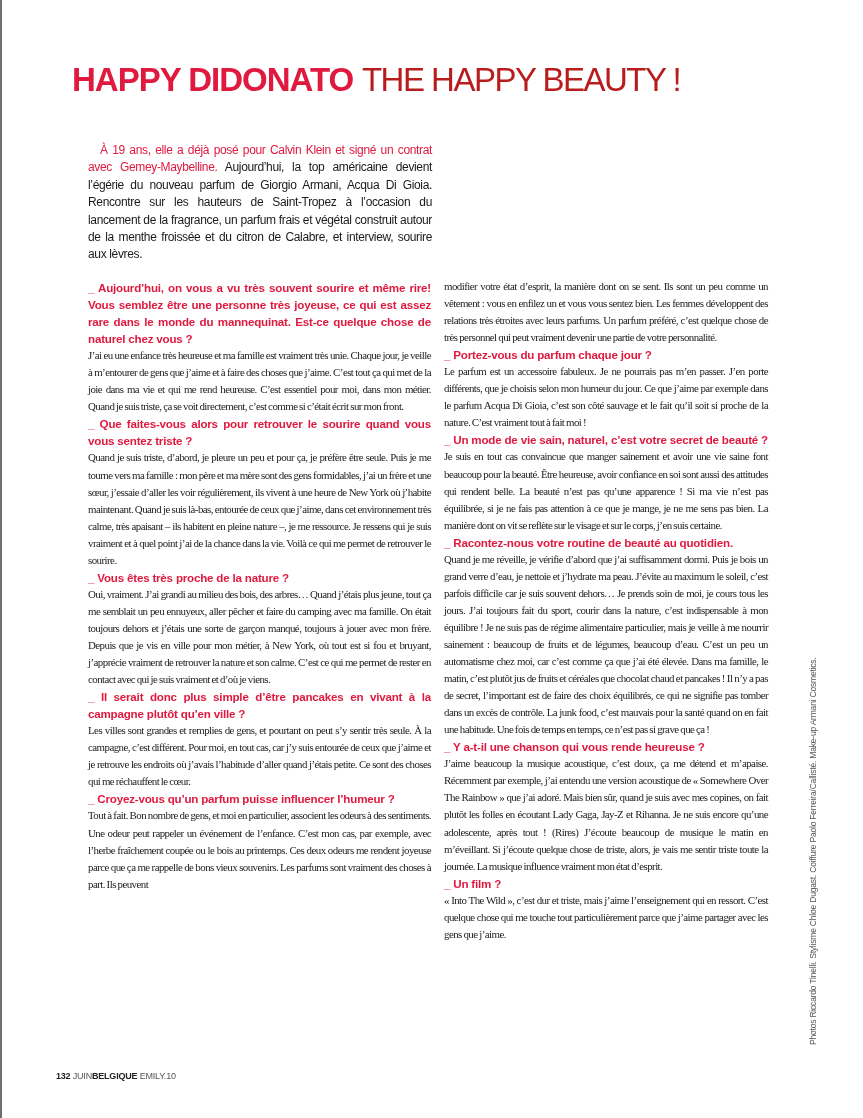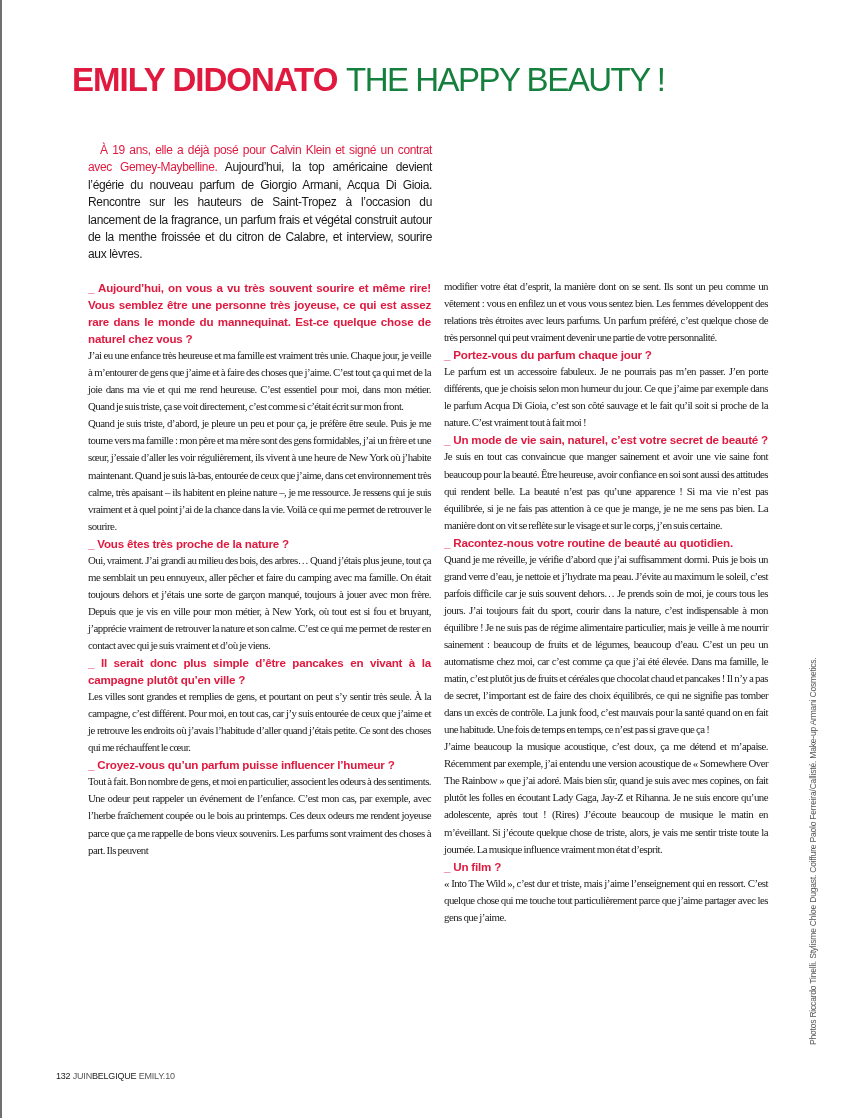--- a/index.html
+++ b/index.html
@@ -57,7 +57,7 @@
 <body>
 
 <h1 class="title">
-  <span class="name">EMILY DIDONATO</span>
+  <span class="name">HAPPY DIDONATO</span>
   <span class="tag">THE HAPPY BEAUTY !</span>
 </h1>
 

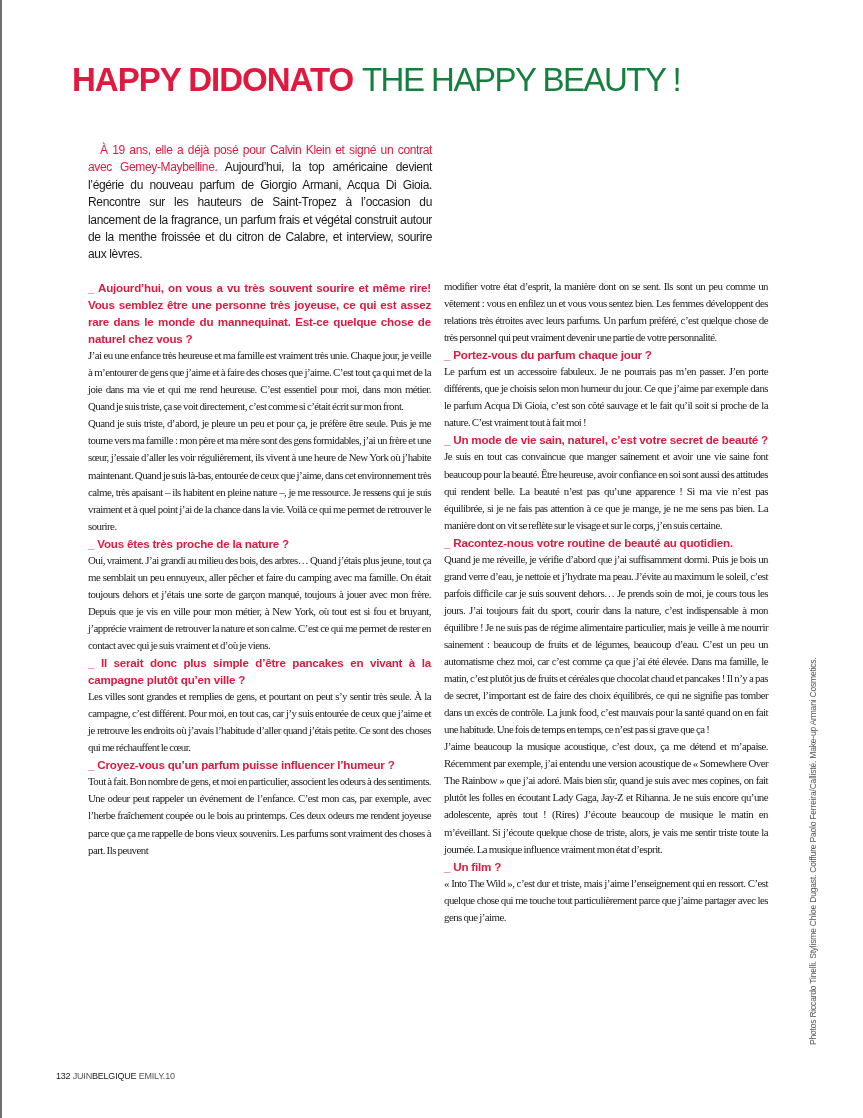--- a/index.html
+++ b/index.html
@@ -14,7 +14,7 @@
       white-space: nowrap;
     }
     .title .name { color: #e0193f; font-weight: bold; letter-spacing: -1px; }
-    .title .tag { color: #15803d; font-weight: normal; letter-spacing: -1.5px; }
+    .title .tag { color: #b91c1c; font-weight: normal; letter-spacing: -1.5px; }
 
     .intro {
       position: absolute; left: 86px; top: 130px; width: 344px;

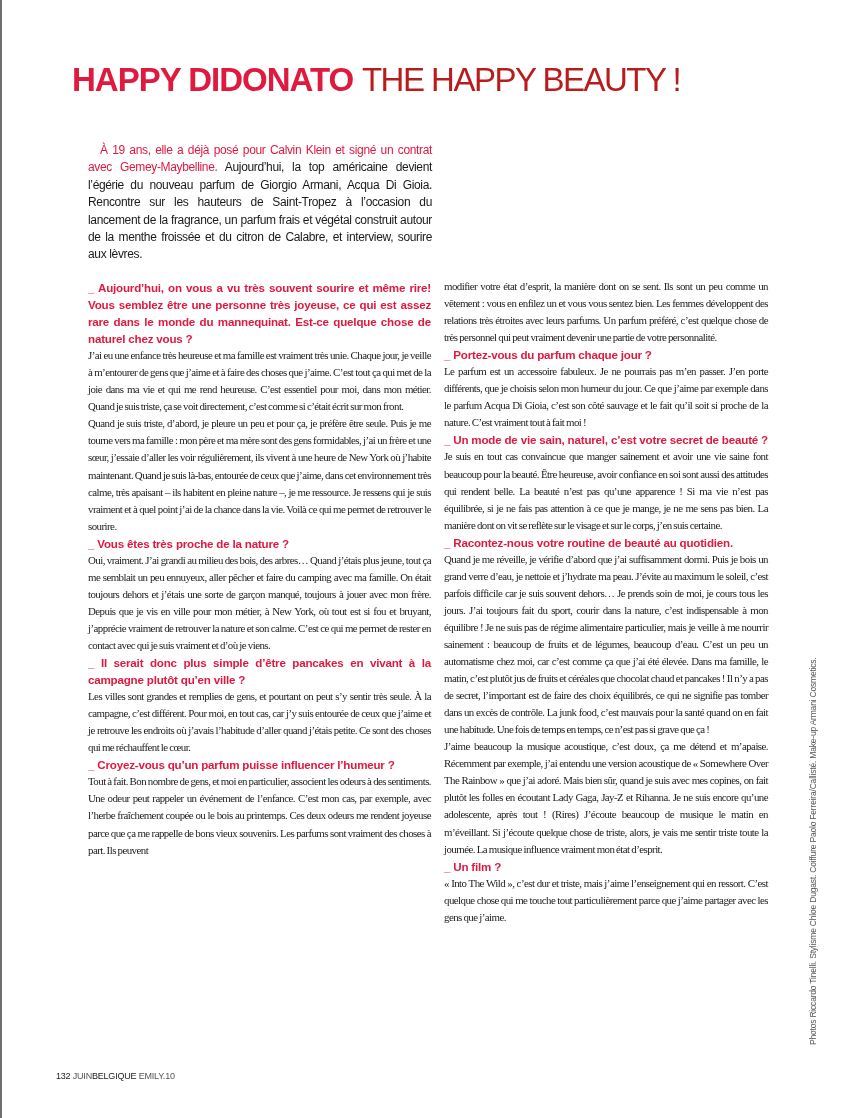--- a/index.html
+++ b/index.html
@@ -66,6 +66,7 @@
 <div class="col left">
   <p class="q">_ Aujourd’hui, on vous a vu très souvent sourire et même rire! Vous semblez être une personne très joyeuse, ce qui est assez rare dans le monde du mannequinat. Est-ce quelque chose de naturel chez vous ?</p>
   <p class="a">J’ai eu une enfance très heureuse et ma famille est vraiment très unie. Chaque jour, je veille à m’entourer de gens que j’aime et à faire des choses que j’aime. C’est tout ça qui met de la joie dans ma vie et qui me rend heureuse. C’est essentiel pour moi, dans mon métier. Quand je suis triste, ça se voit directement, c’est comme si c’était écrit sur mon front.</p>
+  <p class="q">_ Que faites-vous alors pour retrouver le sourire quand vous vous sentez triste ?</p>
   <p class="a">Quand je suis triste, d’abord, je pleure un peu et pour ça, je préfère être seule. Puis je me tourne vers ma famille : mon père et ma mère sont des gens formidables, j’ai un frère et une sœur, j’essaie d’aller les voir régulièrement, ils vivent à une heure de New York où j’habite maintenant. Quand je suis là-bas, entourée de ceux que j’aime, dans cet environnement très calme, très apaisant – ils habitent en pleine nature –, je me ressource. Je ressens qui je suis vraiment et à quel point j’ai de la chance dans la vie. Voilà ce qui me permet de retrouver le sourire.</p>
   <p class="q">_ Vous êtes très proche de la nature ?</p>
   <p class="a">Oui, vraiment. J’ai grandi au milieu des bois, des arbres… Quand j’étais plus jeune, tout ça me semblait un peu ennuyeux, aller pêcher et faire du camping avec ma famille. On était toujours dehors et j’étais une sorte de garçon manqué, toujours à jouer avec mon frère. Depuis que je vis en ville pour mon métier, à New York, où tout est si fou et bruyant, j’apprécie vraiment de retrouver la nature et son calme. C’est ce qui me permet de rester en contact avec qui je suis vraiment et d’où je viens.</p>

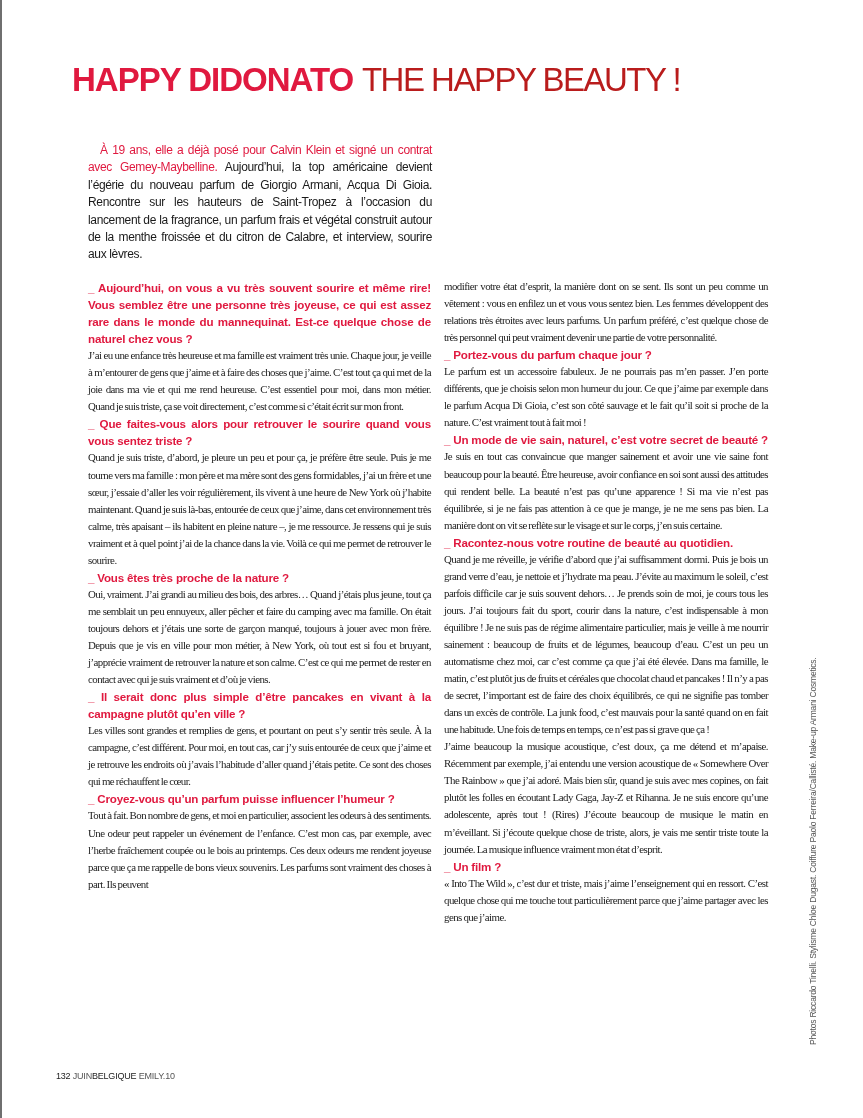--- a/index.html
+++ b/index.html
@@ -84,6 +84,7 @@
   <p class="a">Je suis en tout cas convaincue que manger sainement et avoir une vie saine font beaucoup pour la beauté. Être heureuse, avoir confiance en soi sont aussi des attitudes qui rendent belle. La beauté n’est pas qu’une apparence ! Si ma vie n’est pas équilibrée, si je ne fais pas attention à ce que je mange, je ne me sens pas bien. La manière dont on vit se reflète sur le visage et sur le corps, j’en suis certaine.</p>
   <p class="q">_ Racontez-nous votre routine de beauté au quotidien.</p>
   <p class="a">Quand je me réveille, je vérifie d’abord que j’ai suffisamment dormi. Puis je bois un grand verre d’eau, je nettoie et j’hydrate ma peau. J’évite au maximum le soleil, c’est parfois difficile car je suis souvent dehors… Je prends soin de moi, je cours tous les jours. J’ai toujours fait du sport, courir dans la nature, c’est indispensable à mon équilibre ! Je ne suis pas de régime alimentaire particulier, mais je veille à me nourrir sainement : beaucoup de fruits et de légumes, beaucoup d’eau. C’est un peu un automatisme chez moi, car c’est comme ça que j’ai été élevée. Dans ma famille, le matin, c’est plutôt jus de fruits et céréales que chocolat chaud et pancakes ! Il n’y a pas de secret, l’important est de faire des choix équilibrés, ce qui ne signifie pas tomber dans un excès de contrôle. La junk food, c’est mauvais pour la santé quand on en fait une habitude. Une fois de temps en temps, ce n’est pas si grave que ça !</p>
+  <p class="q">_ Y a-t-il une chanson qui vous rende heureuse ?</p>
   <p class="a">J’aime beaucoup la musique acoustique, c’est doux, ça me détend et m’apaise. Récemment par exemple, j’ai entendu une version acoustique de « Somewhere Over The Rainbow » que j’ai adoré. Mais bien sûr, quand je suis avec mes copines, on fait plutôt les folles en écoutant Lady Gaga, Jay-Z et Rihanna. Je ne suis encore qu’une adolescente, après tout ! (Rires) J’écoute beaucoup de musique le matin en m’éveillant. Si j’écoute quelque chose de triste, alors, je vais me sentir triste toute la journée. La musique influence vraiment mon état d’esprit.</p>
   <p class="q">_ Un film ?</p>
   <p class="a">« Into The Wild », c’est dur et triste, mais j’aime l’enseignement qui en ressort. C’est quelque chose qui me touche tout particulièrement parce que j’aime partager avec les gens que j’aime.</p>

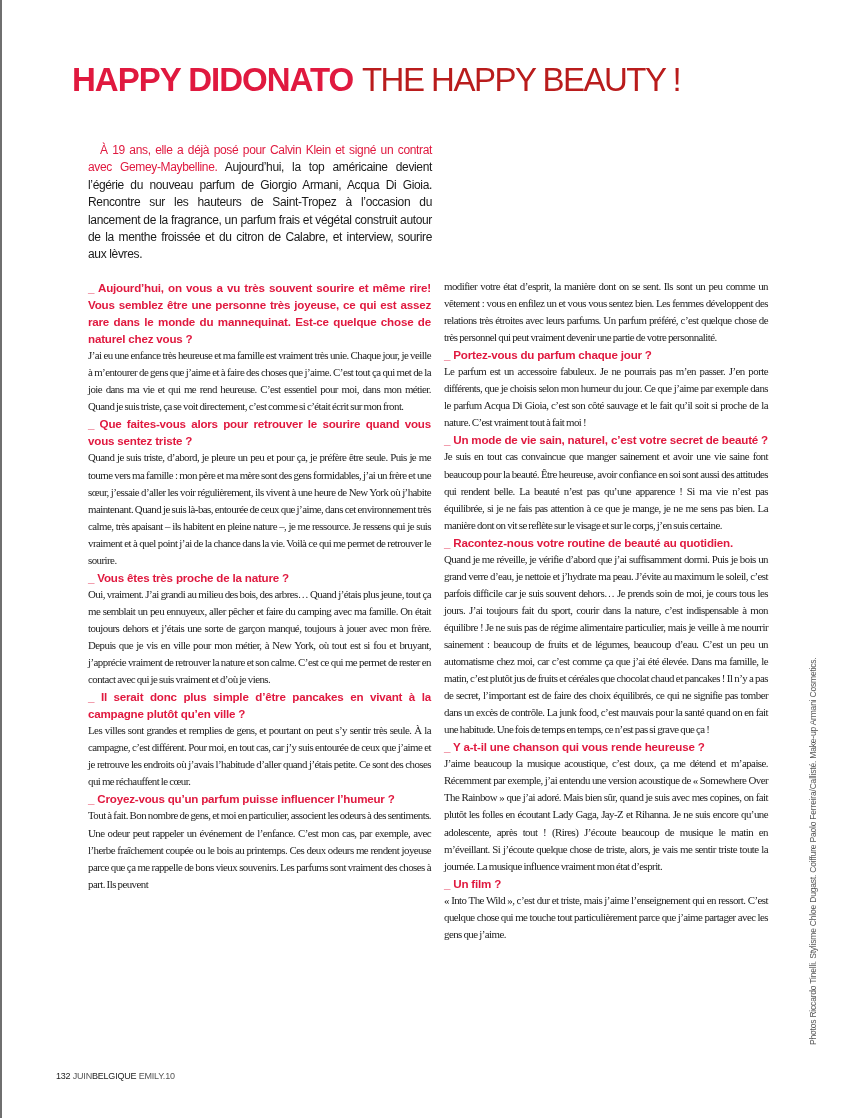--- a/index.html
+++ b/index.html
@@ -50,7 +50,7 @@
       font-family: "Liberation Sans", sans-serif; font-size: 9px;
       color: #222222; white-space: nowrap; letter-spacing: -0.2px;
     }
-    .footer .num, .footer .bold { font-weight: normal; }
+    .footer .num, .footer .bold { font-weight: bold; }
     .footer .light { color: #555; }
   </style>
 </head>

